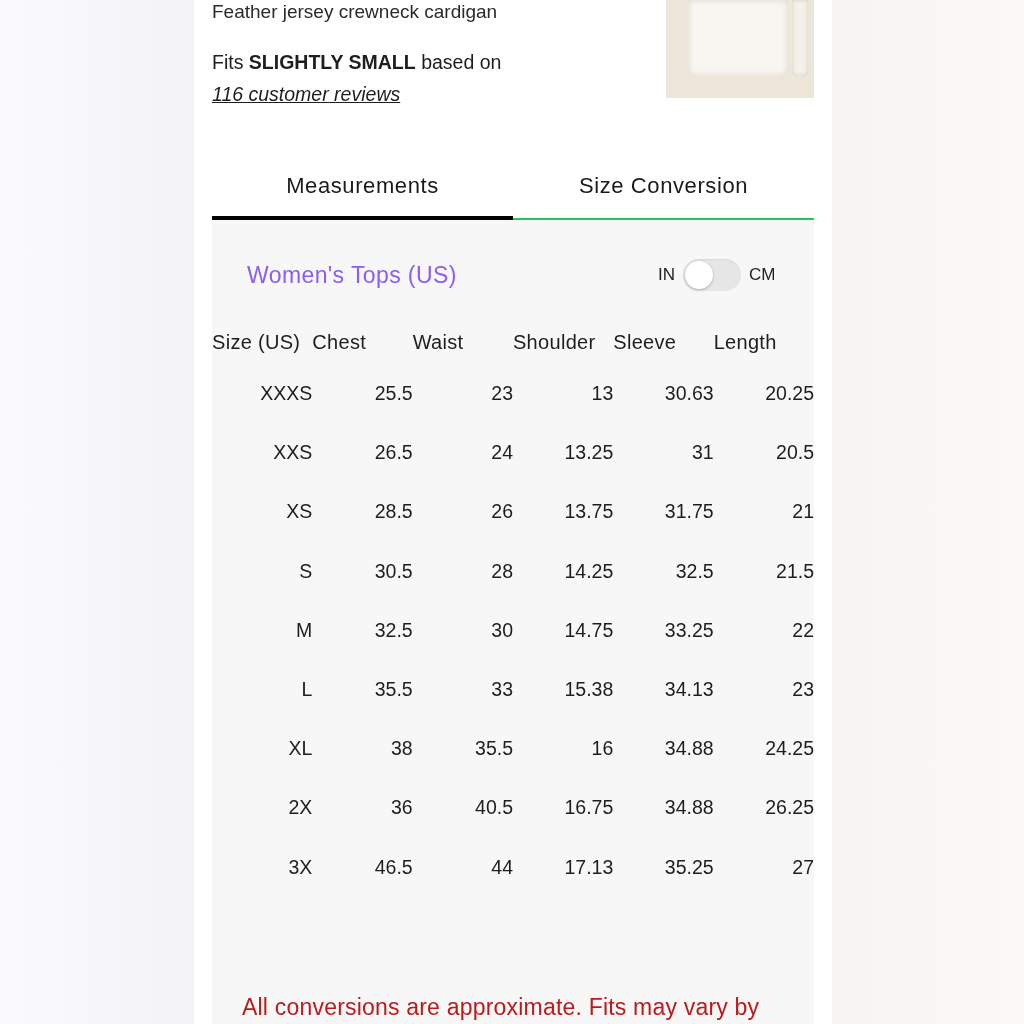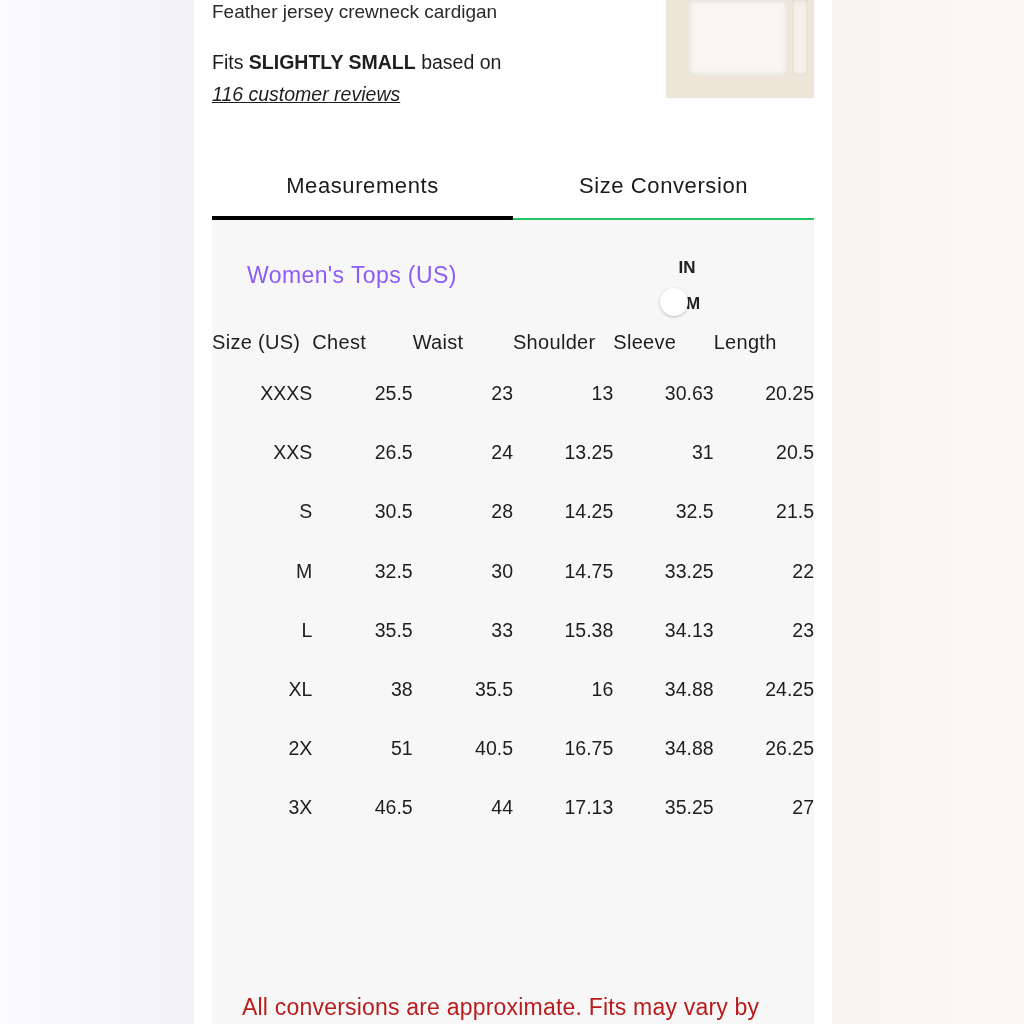--- a/index.html
+++ b/index.html
@@ -74,7 +74,7 @@
     .unit-toggle {
       position: absolute; left: 446px; top: 38px; height: 34px;
       display: flex; align-items: center; gap: 8px;
-      font-size: 17px; font-weight: 700; color: #222; flex-direction: column;
+      font-size: 17px; font-weight: 400; color: #222;
     }
     .switch {
       width: 58px; height: 32px; border-radius: 16px; background: #e6e6e6;

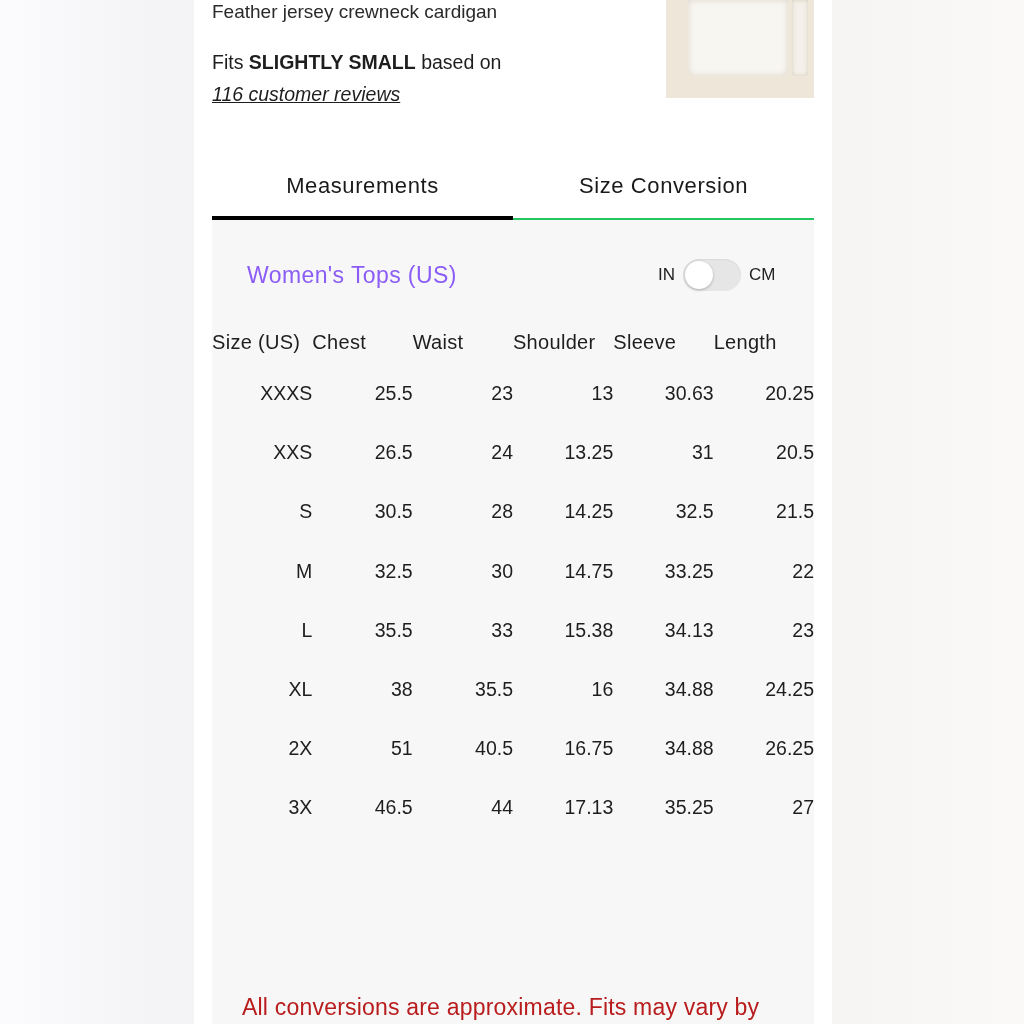--- a/index.html
+++ b/index.html
@@ -181,6 +181,14 @@
             <td>20.5</td>
           </tr>
           <tr>
+            <td>XS</td>
+            <td>28.5</td>
+            <td>26</td>
+            <td>13.75</td>
+            <td>31.75</td>
+            <td>21</td>
+          </tr>
+          <tr>
             <td>S</td>
             <td>30.5</td>
             <td>28</td>

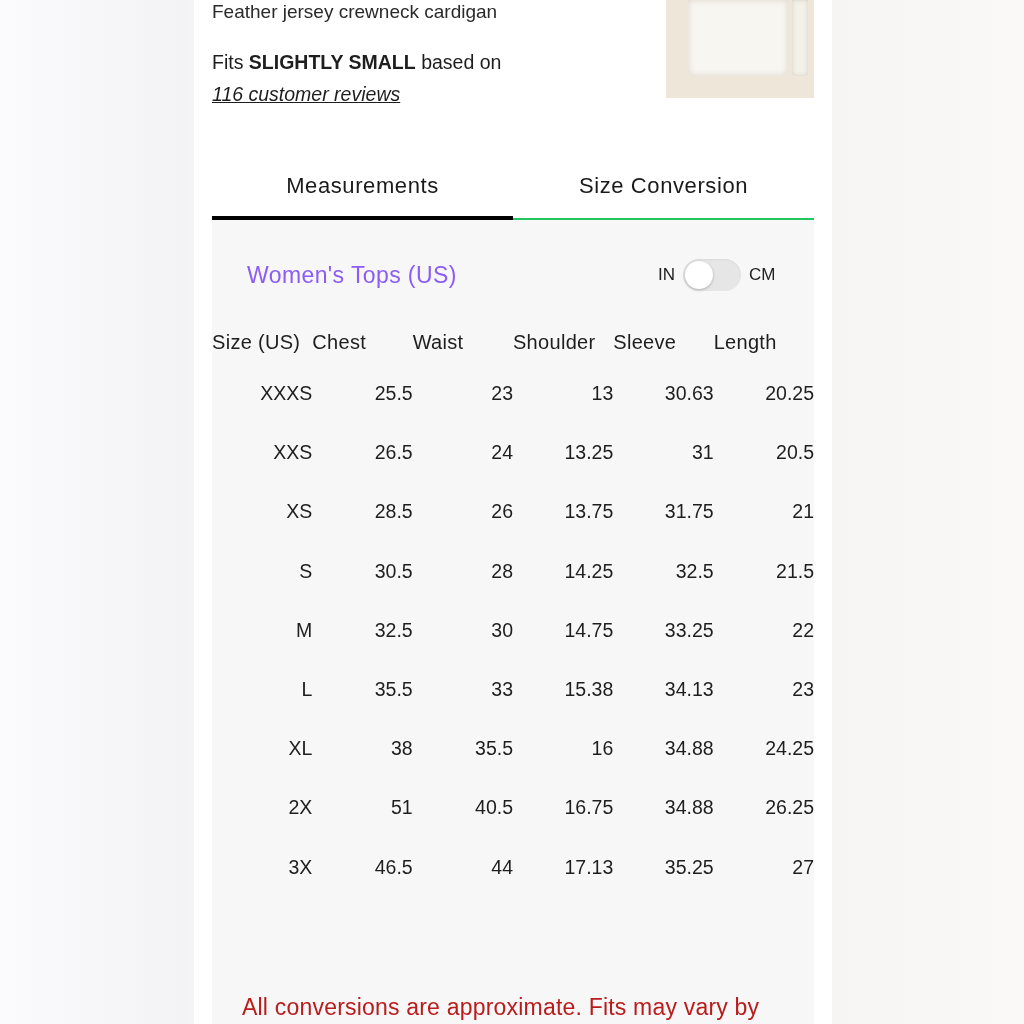--- a/index.html
+++ b/index.html
@@ -222,7 +222,7 @@
           </tr>
           <tr>
             <td>2X</td>
-            <td>51</td>
+            <td>36</td>
             <td>40.5</td>
             <td>16.75</td>
             <td>34.88</td>

